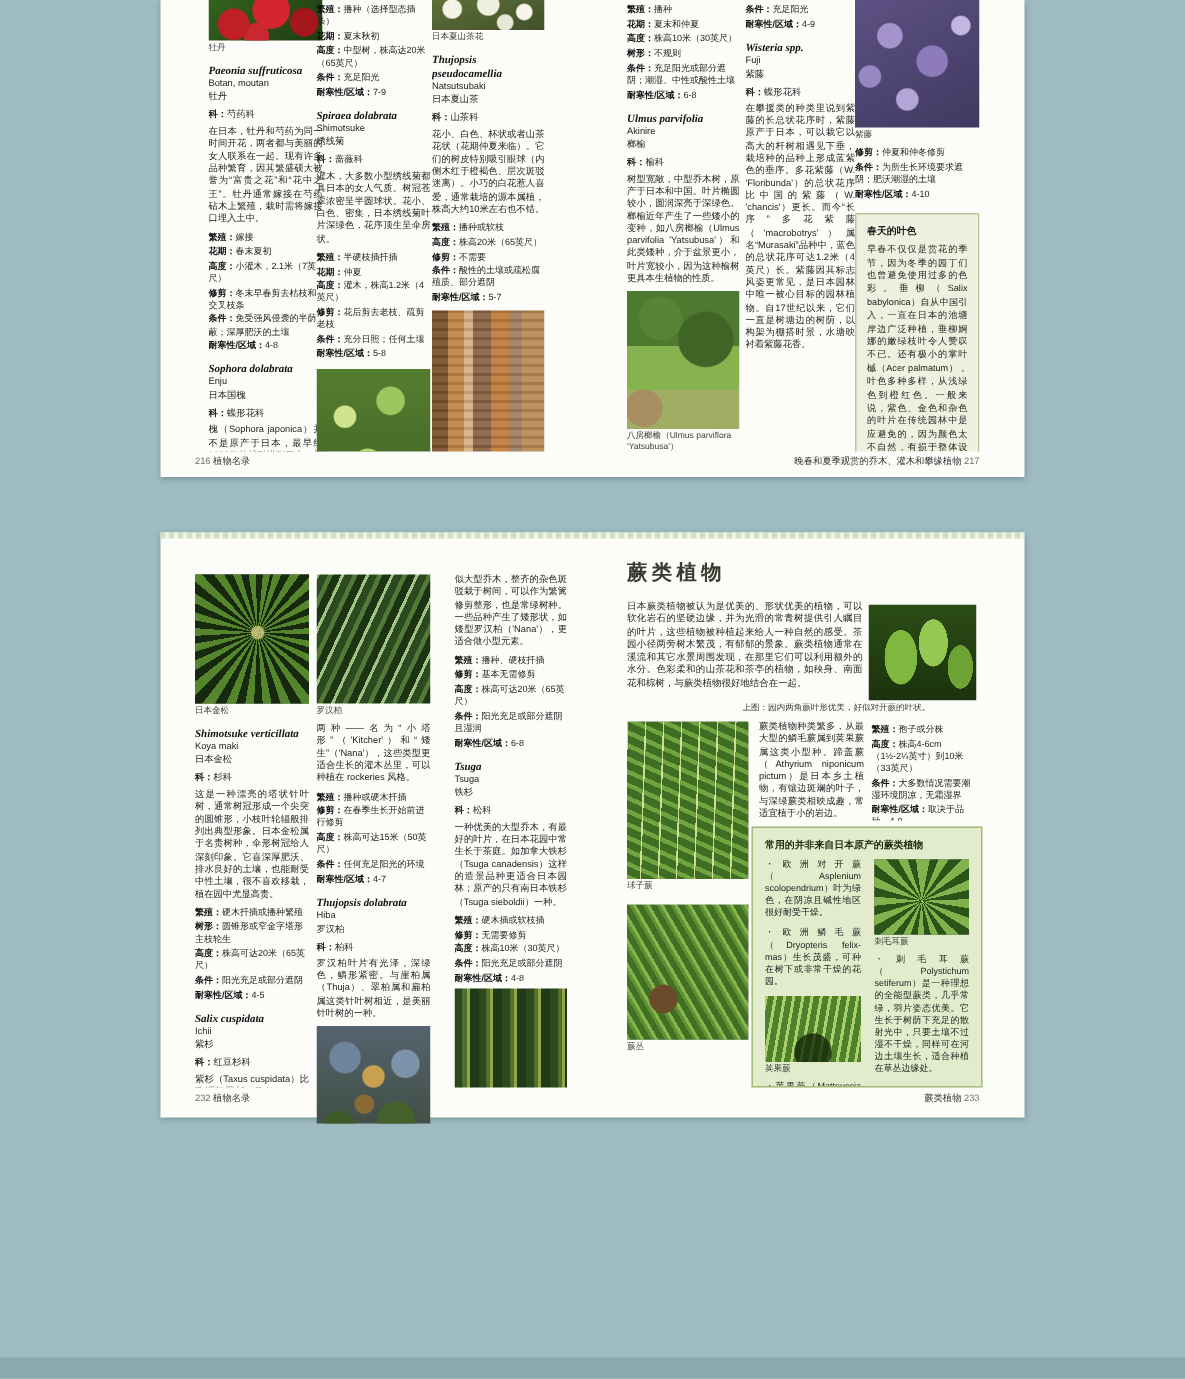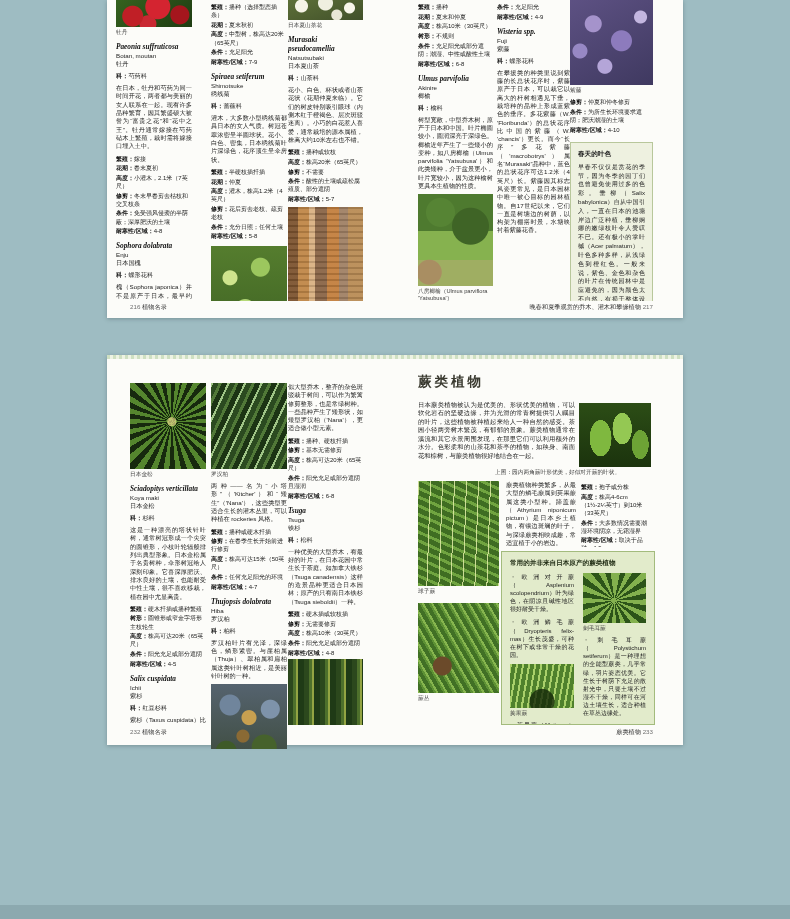--- a/index.html
+++ b/index.html
@@ -100,7 +100,7 @@
     <div class="col" style="left:181px;top:0;width:75px;height:301px">
       <div class="ph ph-stewartia" style="height:20px"></div>
       <div class="cap">日本夏山茶花</div>
-      <div class="latin">Murasaki pseudocamellia</div>
+      <div class="latin">Thujopsis pseudocamellia</div>
       <div class="rom">Natsutsubaki</div>
       <div class="cnm">日本夏山茶</div>
       <div class="fam"><b>科：</b>山茶科</div>

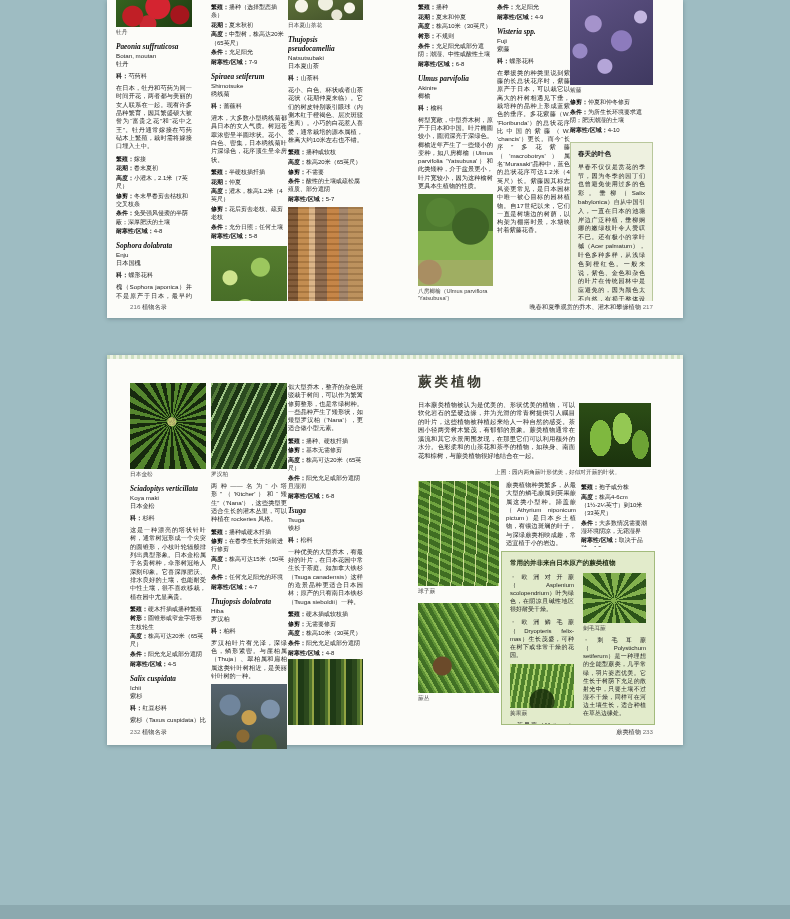--- a/index.html
+++ b/index.html
@@ -55,7 +55,7 @@
 
   <div class="spread top">
 
-    <div class="col" style="left:9px;top:0;width:76px;height:301px">
+    <div class="col" style="left:32px;top:0;width:76px;height:301px">
       <div class="ph ph-peony" style="height:27px"></div>
       <div class="cap">牡丹</div>
       <div class="latin">Paeonia suffruticosa</div>

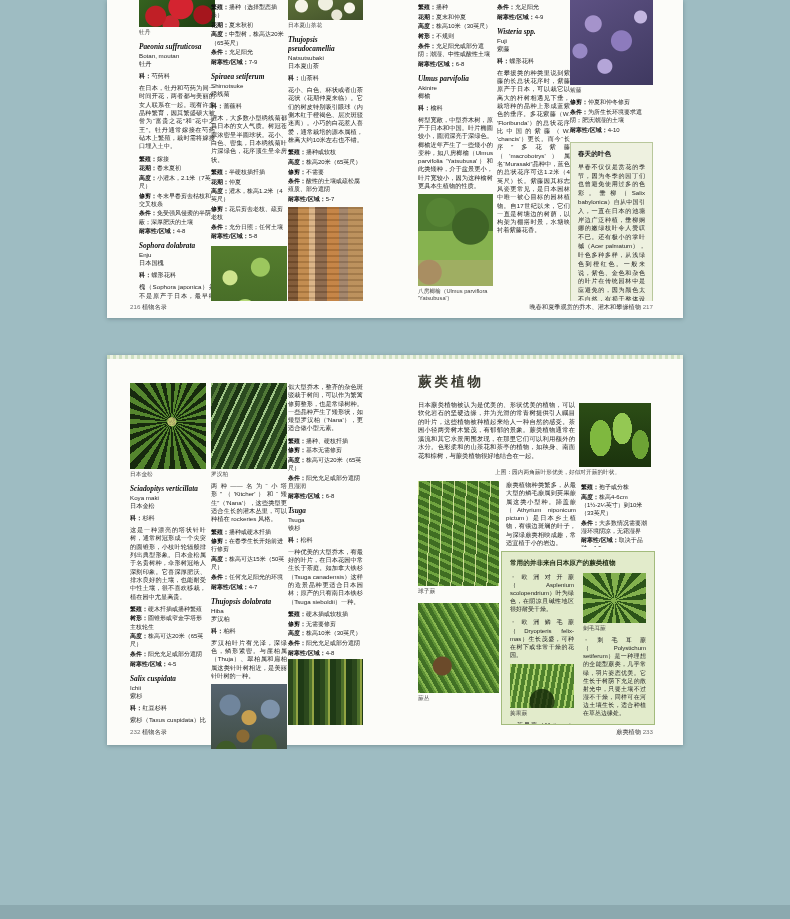--- a/index.html
+++ b/index.html
@@ -82,7 +82,7 @@
       <div class="lbl"><b>高度：</b>中型树，株高达20米（65英尺）</div>
       <div class="lbl"><b>条件：</b>充足阳光</div>
       <div class="lbl"><b>耐寒性/区域：</b>7-9</div>
-      <div class="latin">Spiraea setiferum</div>
+      <div class="latin">Spiraea dolabrata</div>
       <div class="rom">Shimotsuke</div>
       <div class="cnm">绣线菊</div>
       <div class="fam"><b>科：</b>蔷薇科</div>

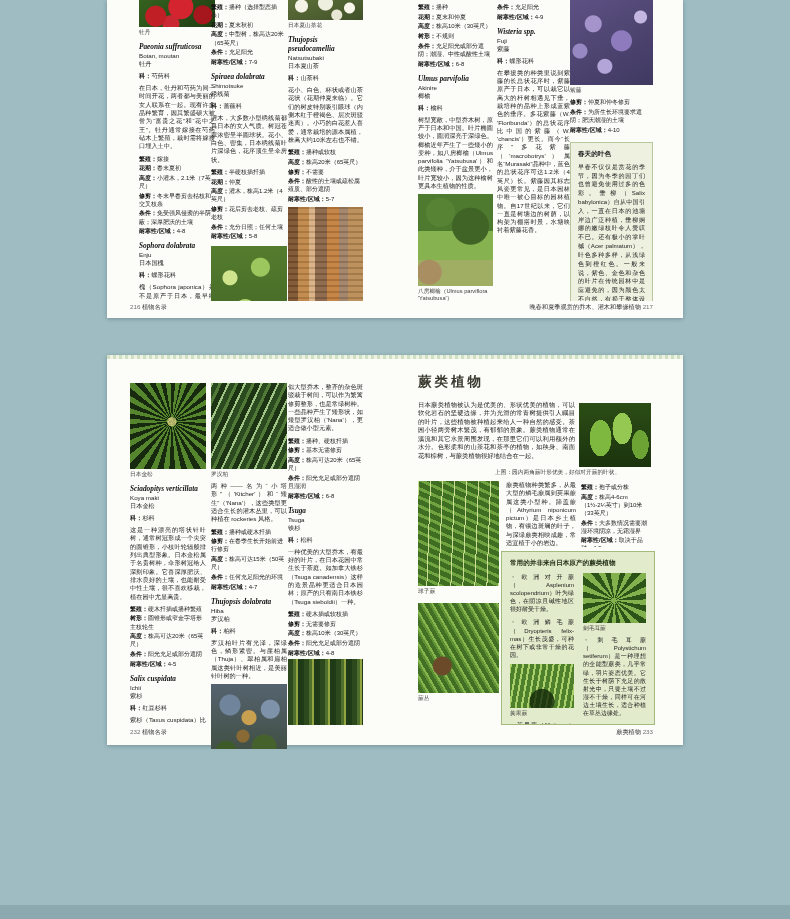--- a/index.html
+++ b/index.html
@@ -168,7 +168,7 @@
     <div class="col" style="left:23px;top:4px;width:76px;height:366px">
       <div class="ph ph-koyamaki" style="height:86px;margin-top:24px"></div>
       <div class="cap">日本金松</div>
-      <div class="latin">Sciadopitys verticillata</div>
+      <div class="latin">Shimotsuke verticillata</div>
       <div class="rom">Koya maki</div>
       <div class="cnm">日本金松</div>
       <div class="fam"><b>科：</b>杉科</div>

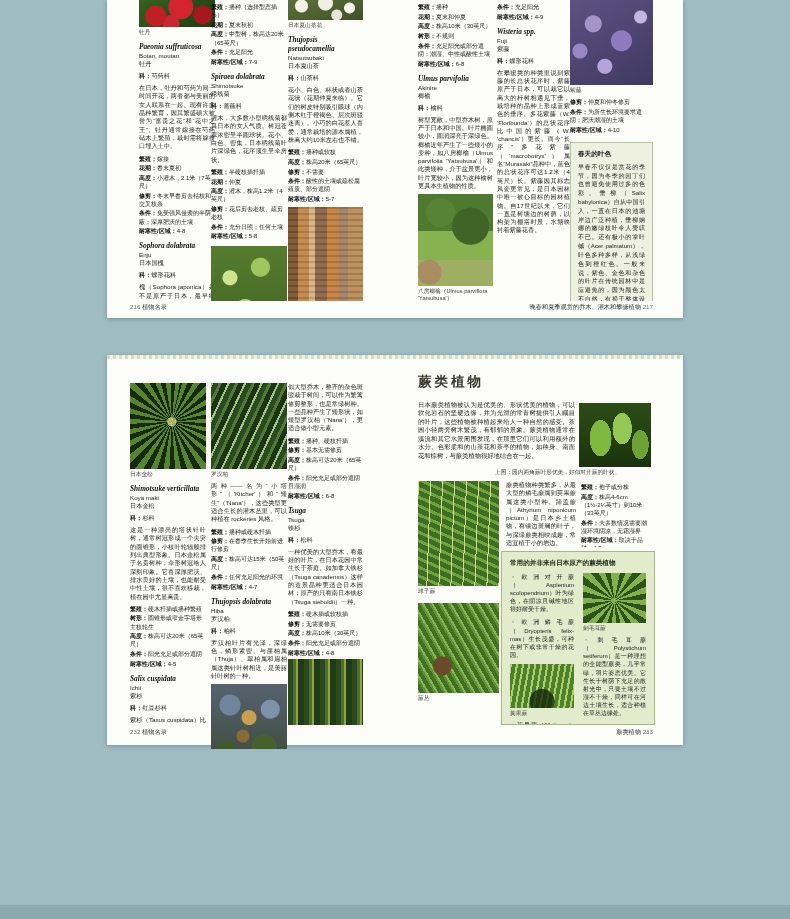--- a/index.html
+++ b/index.html
@@ -203,7 +203,7 @@
 
     </div>
 
-    <div class="col" style="left:181px;top:4px;width:75px;height:366px">
+    <div class="col" style="left:196px;top:4px;width:75px;height:366px">
       <p class="body" style="margin-top:24px">似大型乔木，整齐的杂色斑驳栽于树间，可以作为繁篱修剪整形，也是常绿树种。一些品种产生了矮形状，如矮型罗汉柏（'Nana'），更适合做小型元素。</p>
       <div class="lbl"><b>繁殖：</b>播种、硬枝扦插</div>
       <div class="lbl"><b>修剪：</b>基本无需修剪</div>

